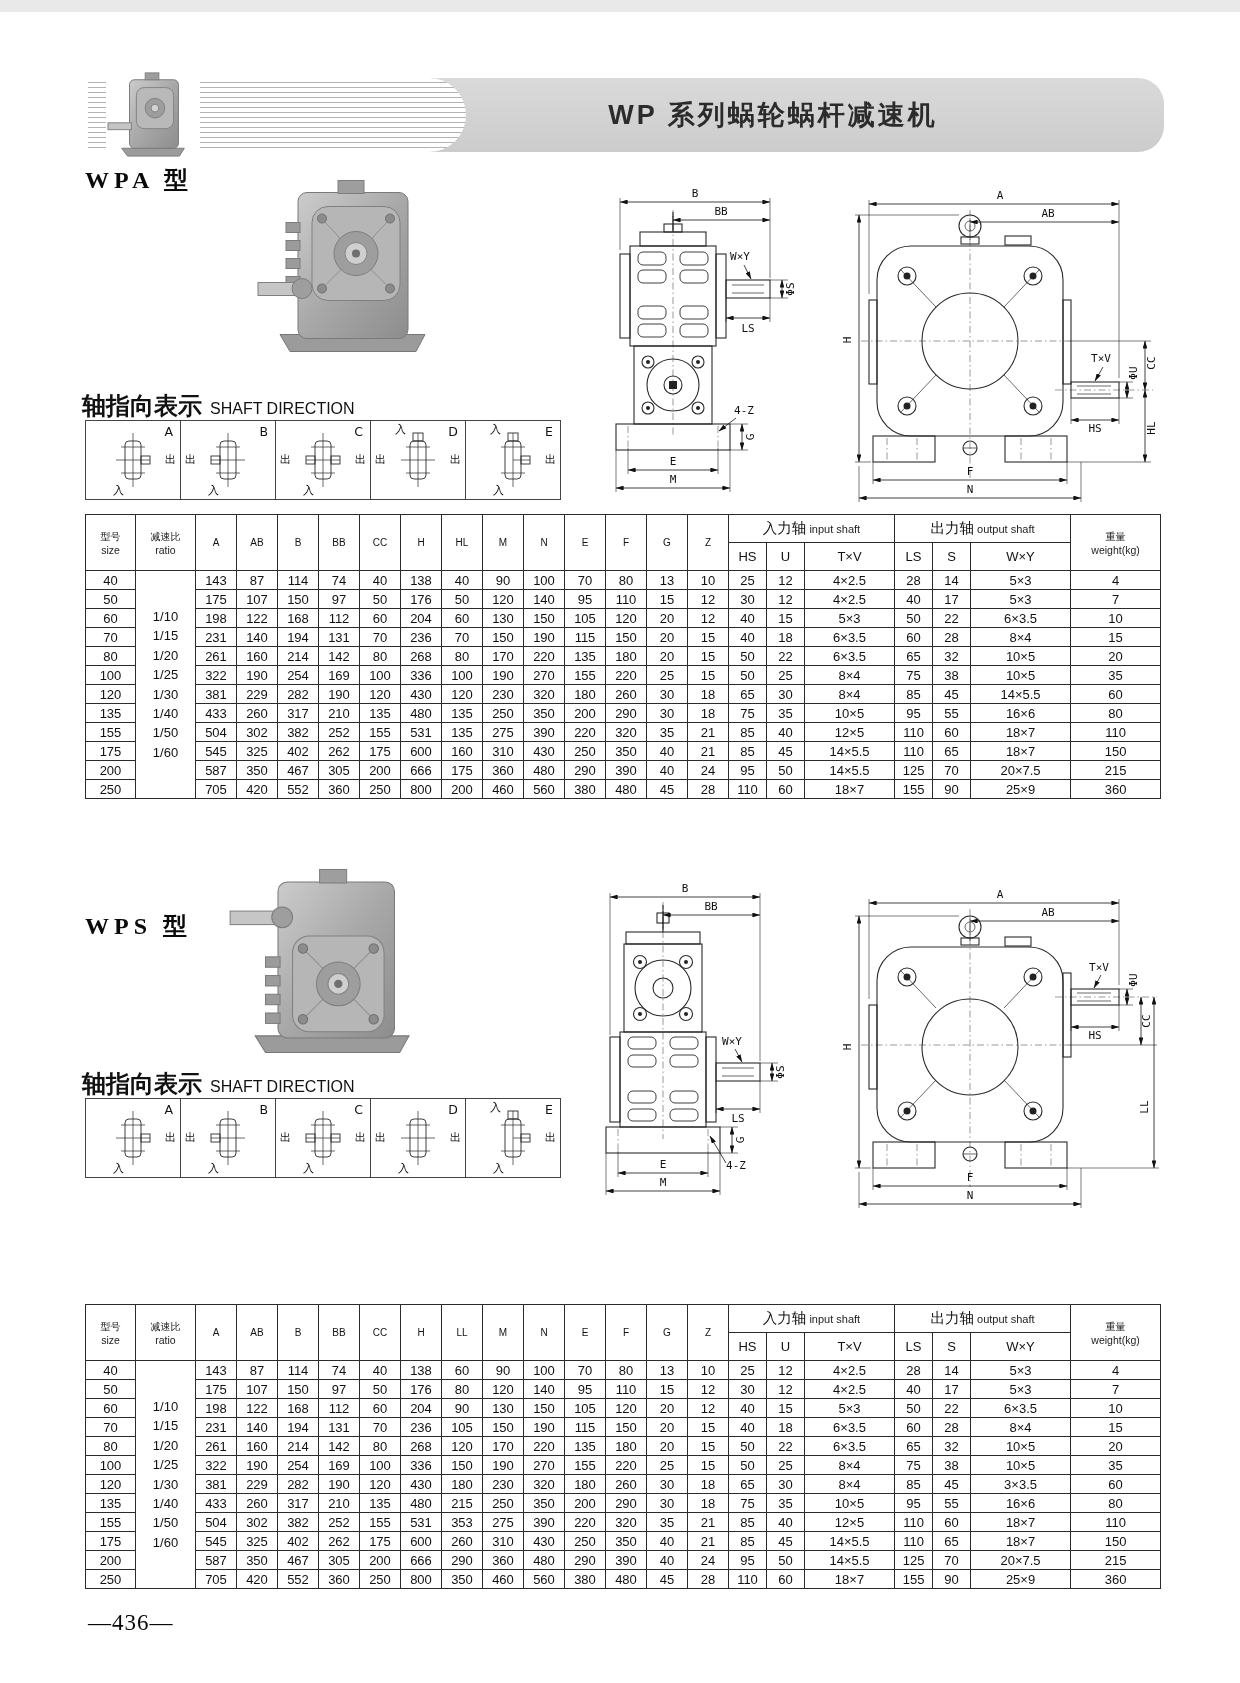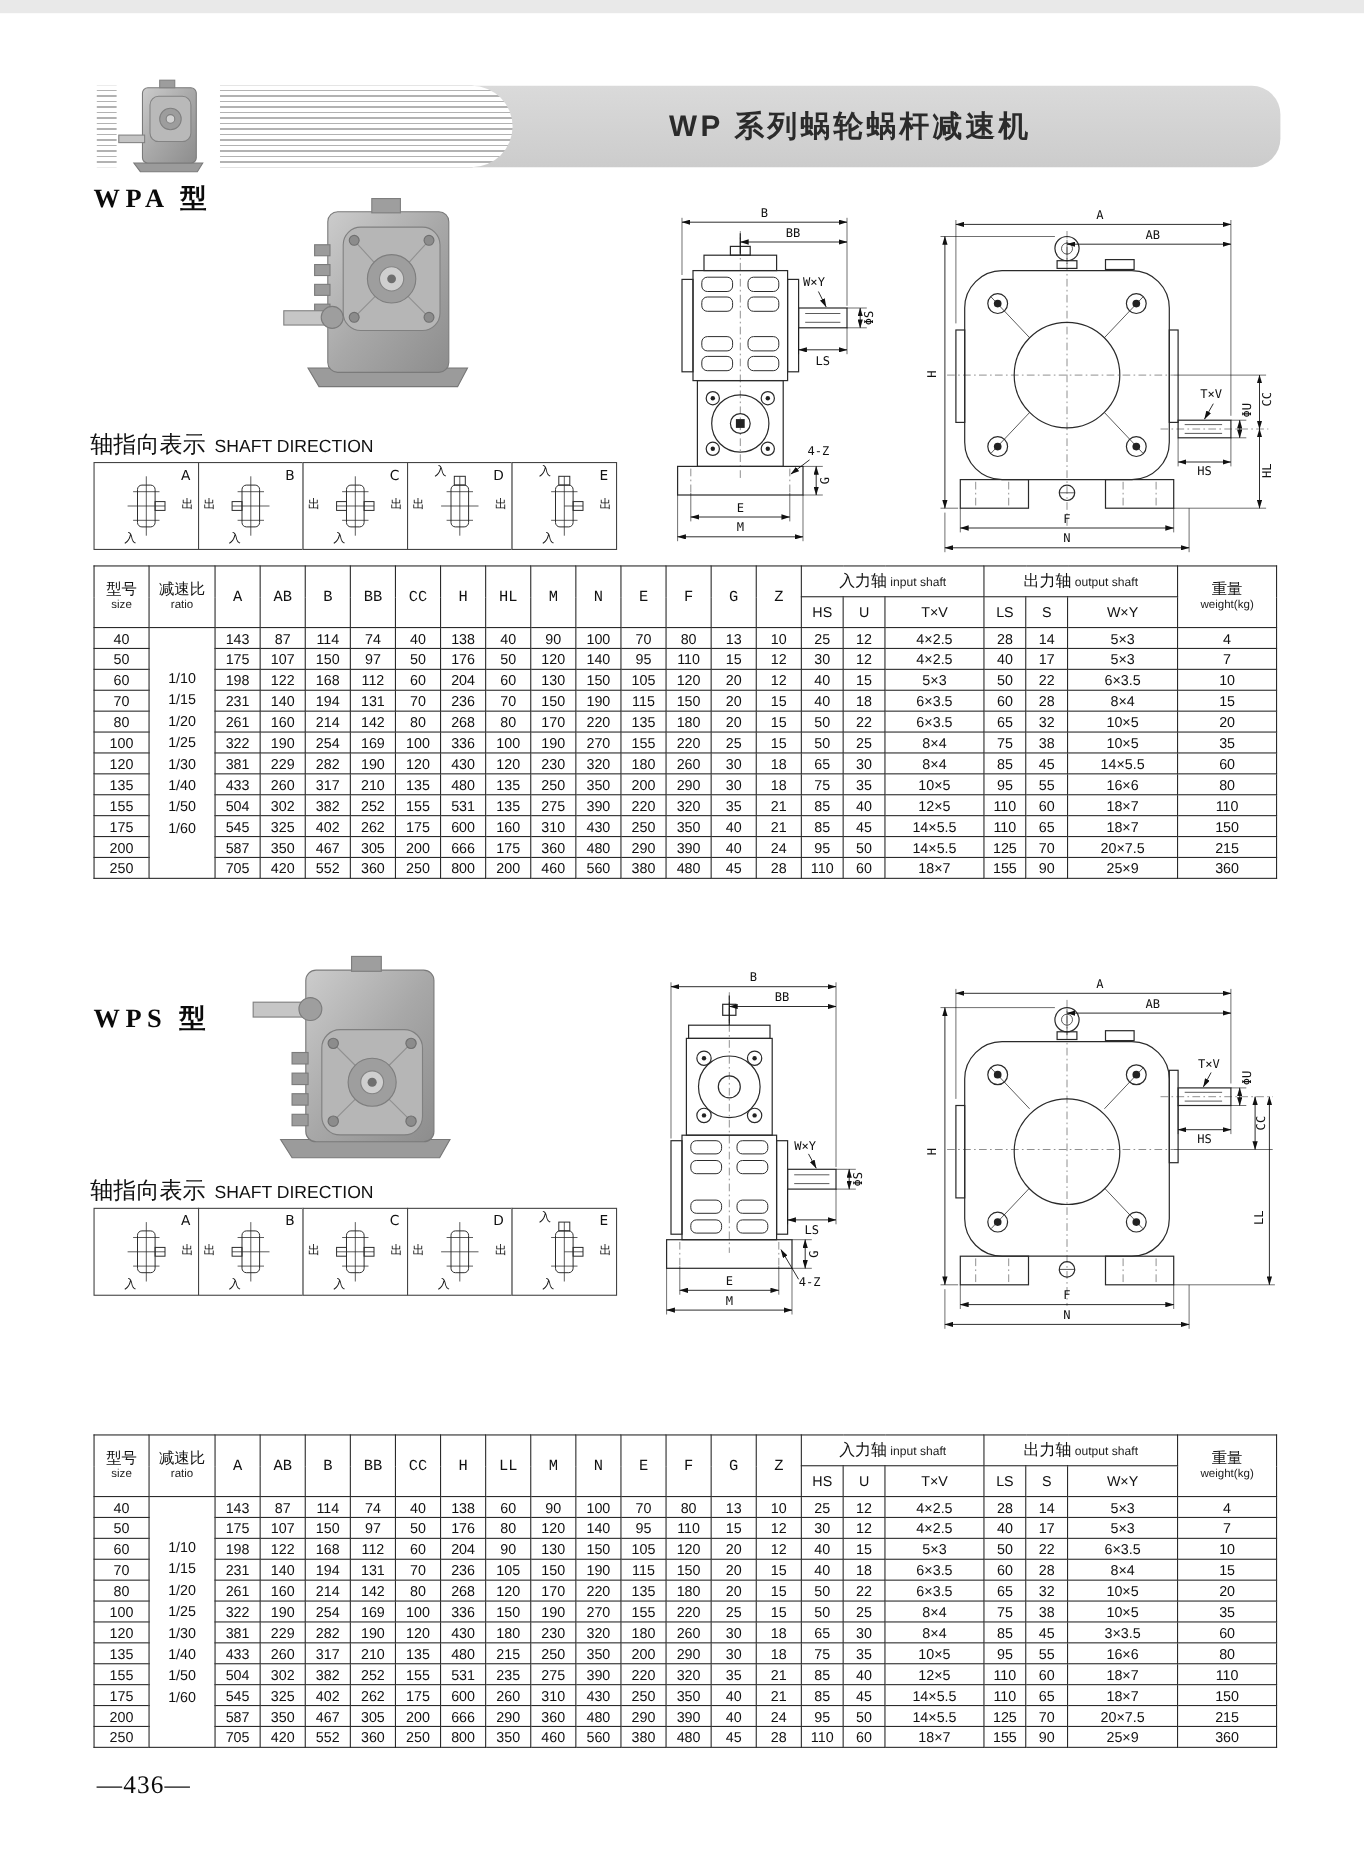--- a/index.html
+++ b/index.html
@@ -17,7 +17,7 @@
   #hdrphoto{left:104px;top:56px;width:98px;height:92px;z-index:3;}
 
   .stitle{font-family:"Liberation Serif",serif;font-weight:bold;font-size:24px;letter-spacing:5px;color:#0a0a0a;}
-  .sdl .zh{font-size:21px;font-weight:normal;}
+  .sdl .zh{font-size:24px;font-weight:bold;}
   .sdl .en{font-size:16px;margin-left:8px;font-weight:normal;color:#111;}
 
   

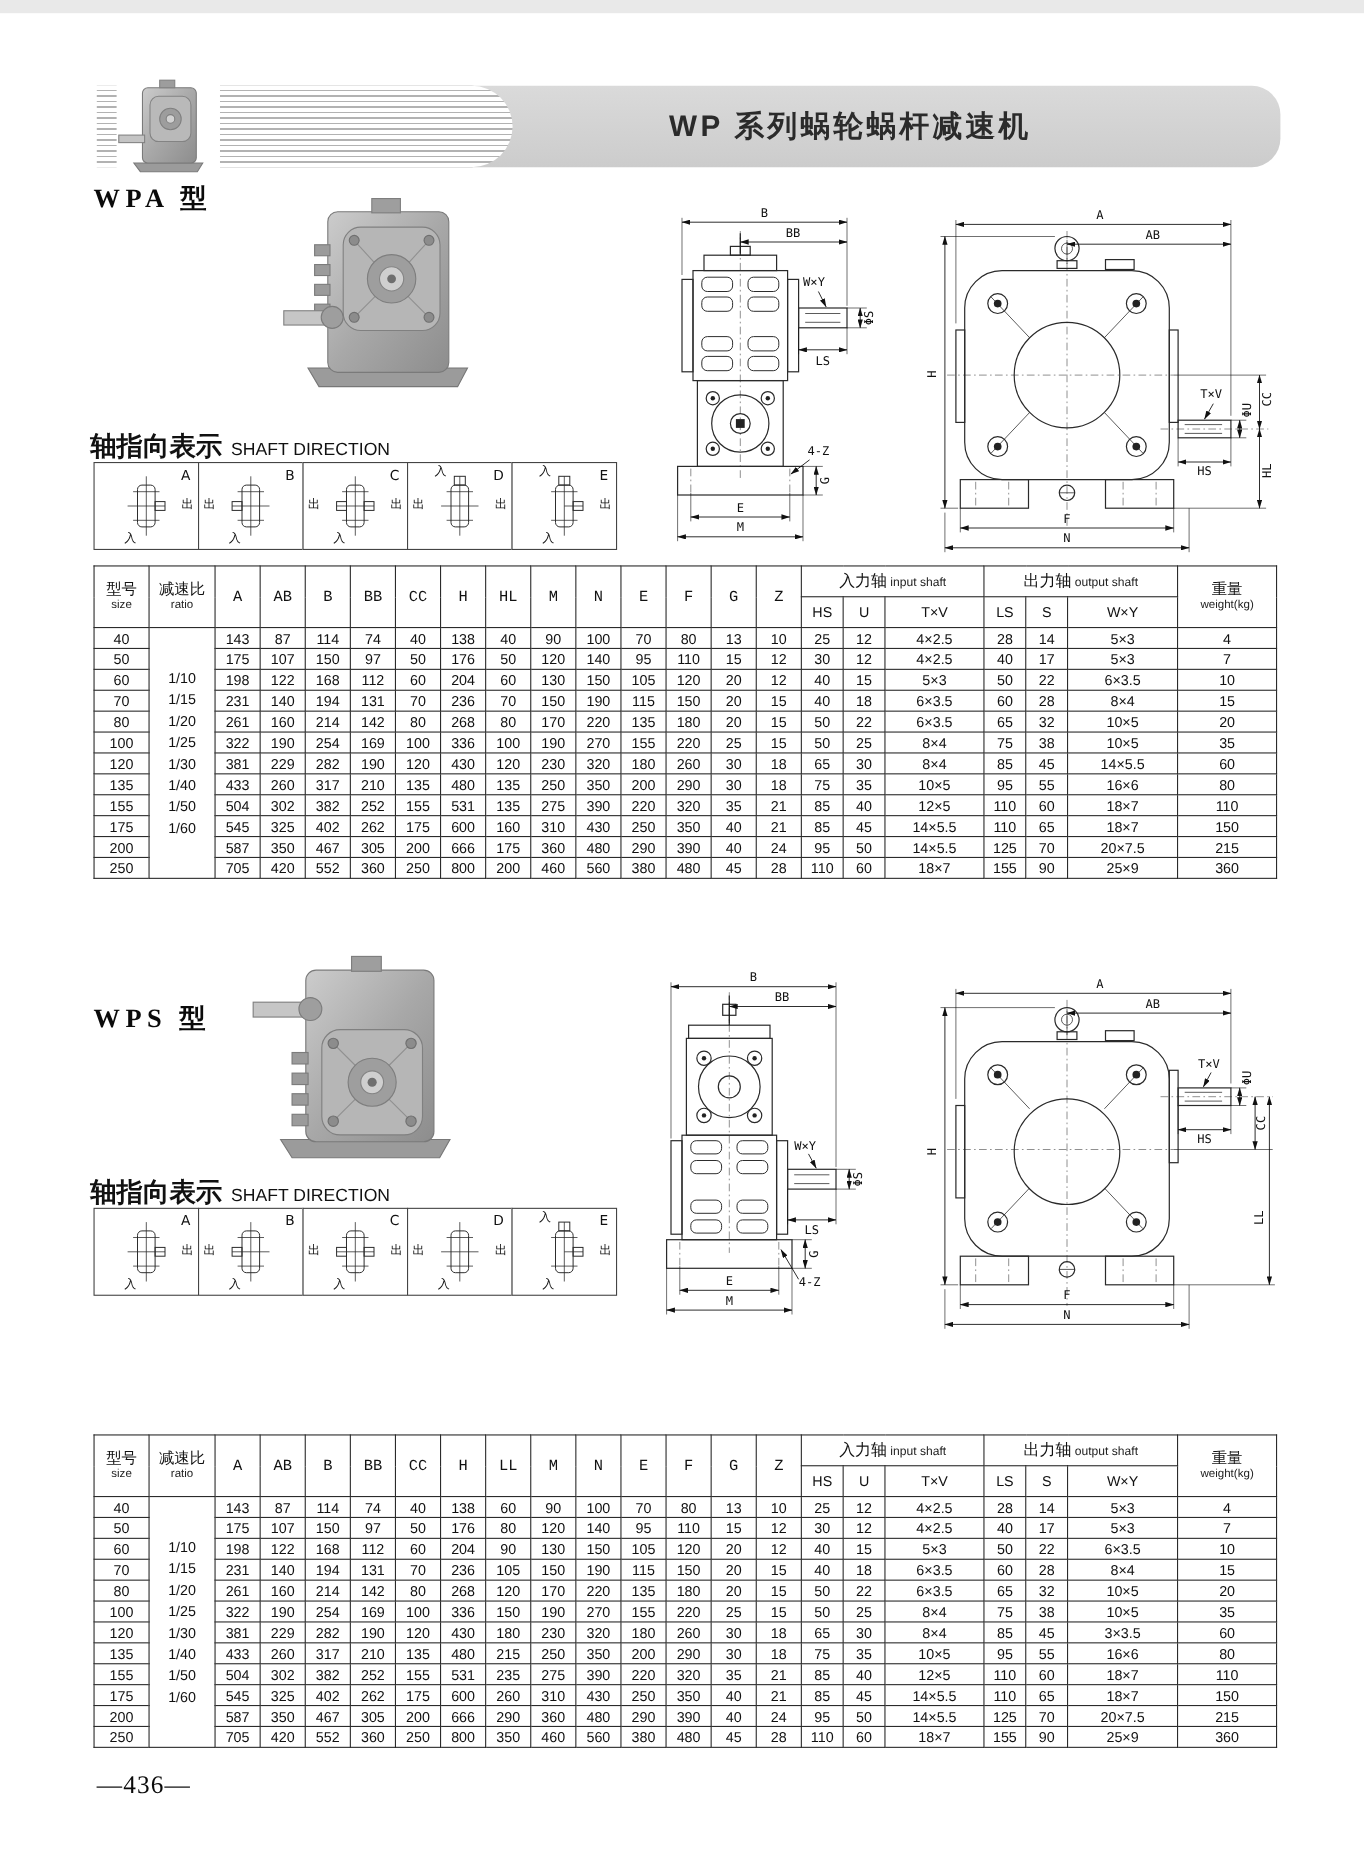--- a/index.html
+++ b/index.html
@@ -36,7 +36,7 @@
                         white-space:nowrap;overflow:hidden;}
   .dtable thead th{height:27px;}
   .dtable tbody td{height:18px;}
-  .dtable .zh{font-size:14px;line-height:16px;font-family:Liberation Mono, monospace;}
+  .dtable .zh{font-size:10px;line-height:16px;}
   .dtable .en{font-size:10.5px;line-height:11px;color:#222;}
   .gzh{font-size:14.5px;} .gen{font-size:11px;color:#222;}
   .ratio-cell{vertical-align:middle;}

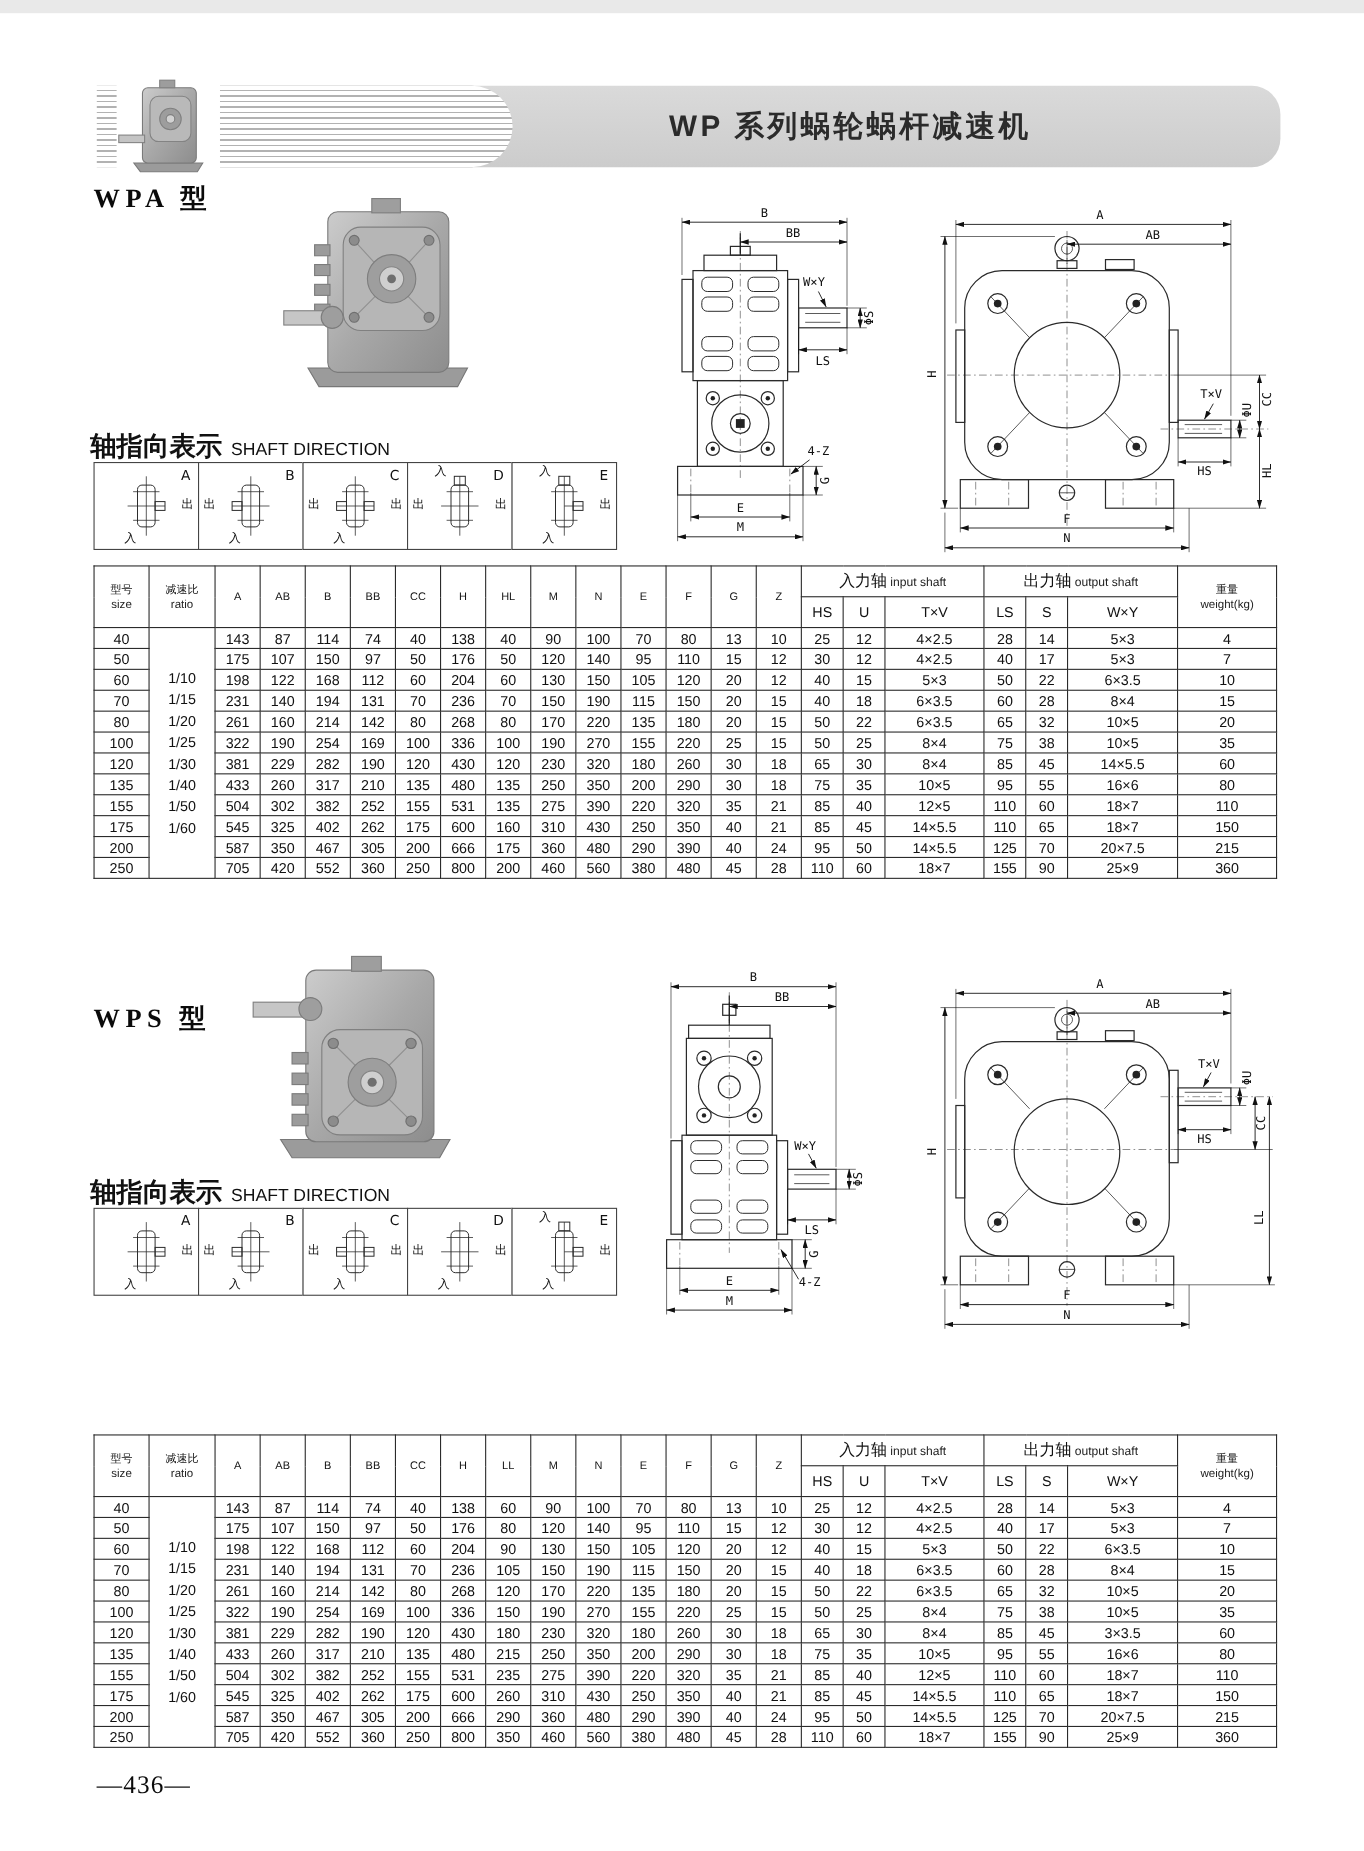--- a/index.html
+++ b/index.html
@@ -1256,7 +1256,7 @@
           <td>252</td>
           <td>155</td>
           <td>531</td>
-          <td>235</td>
+          <td>353</td>
           <td>275</td>
           <td>390</td>
           <td>220</td>

